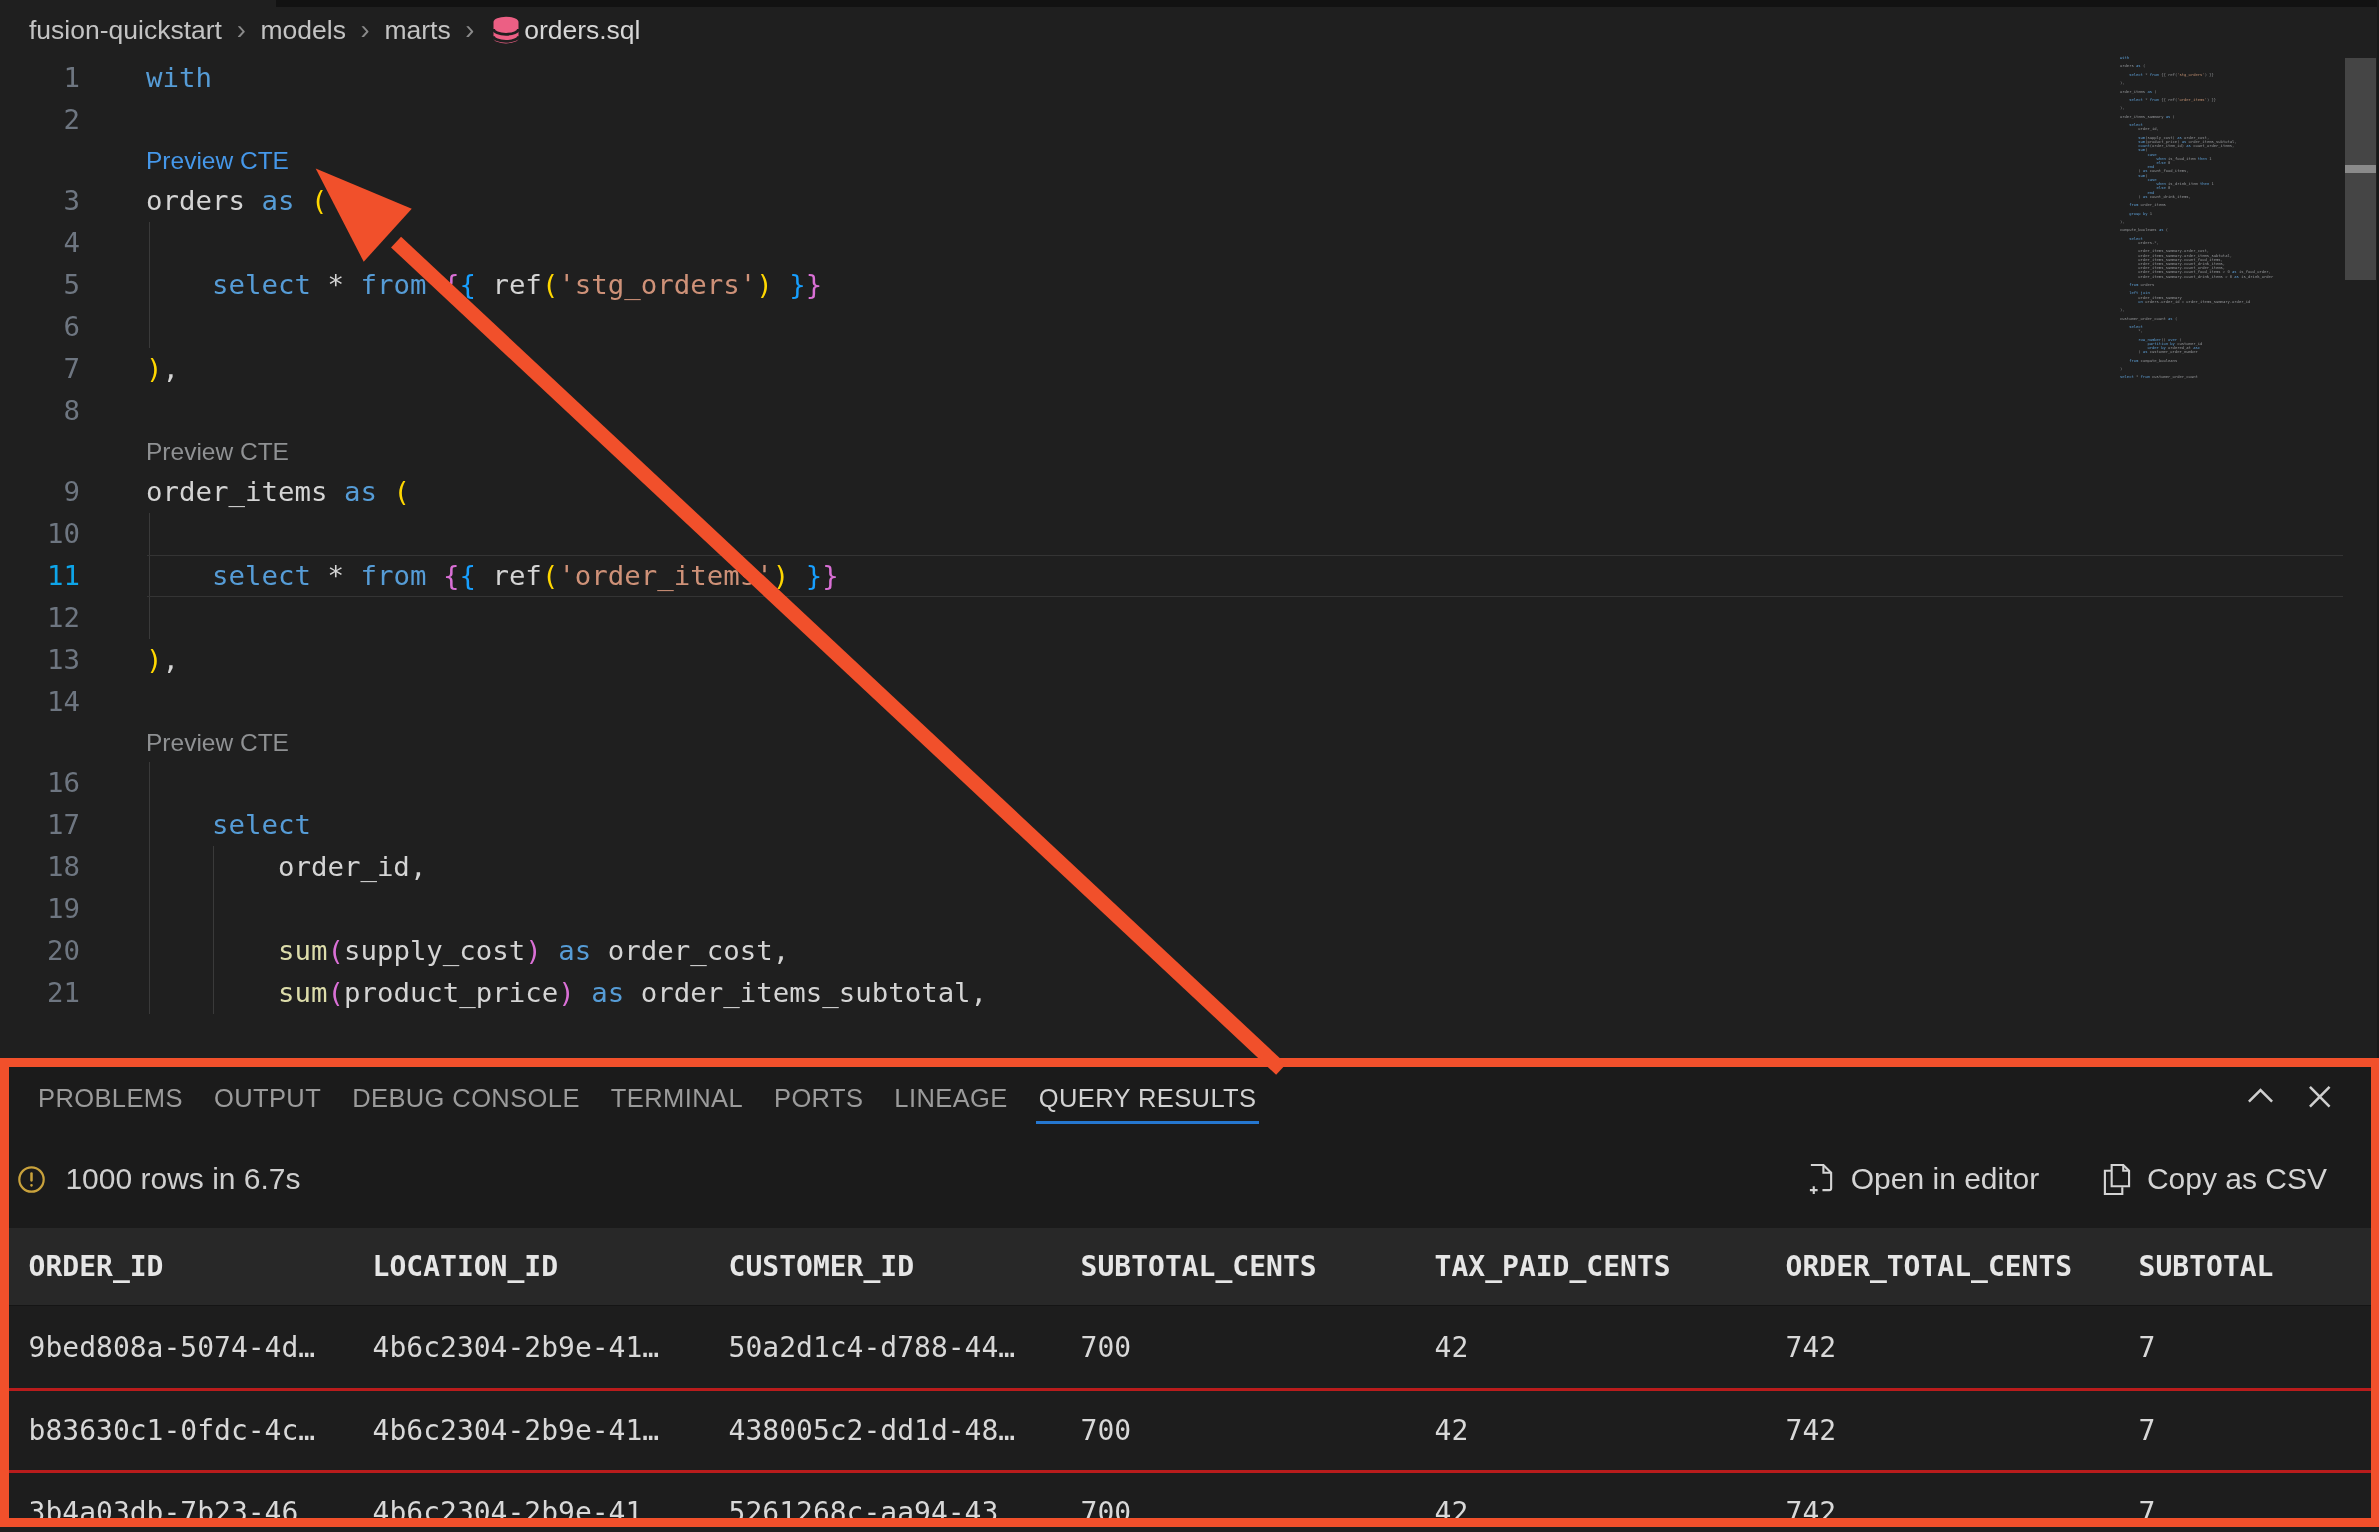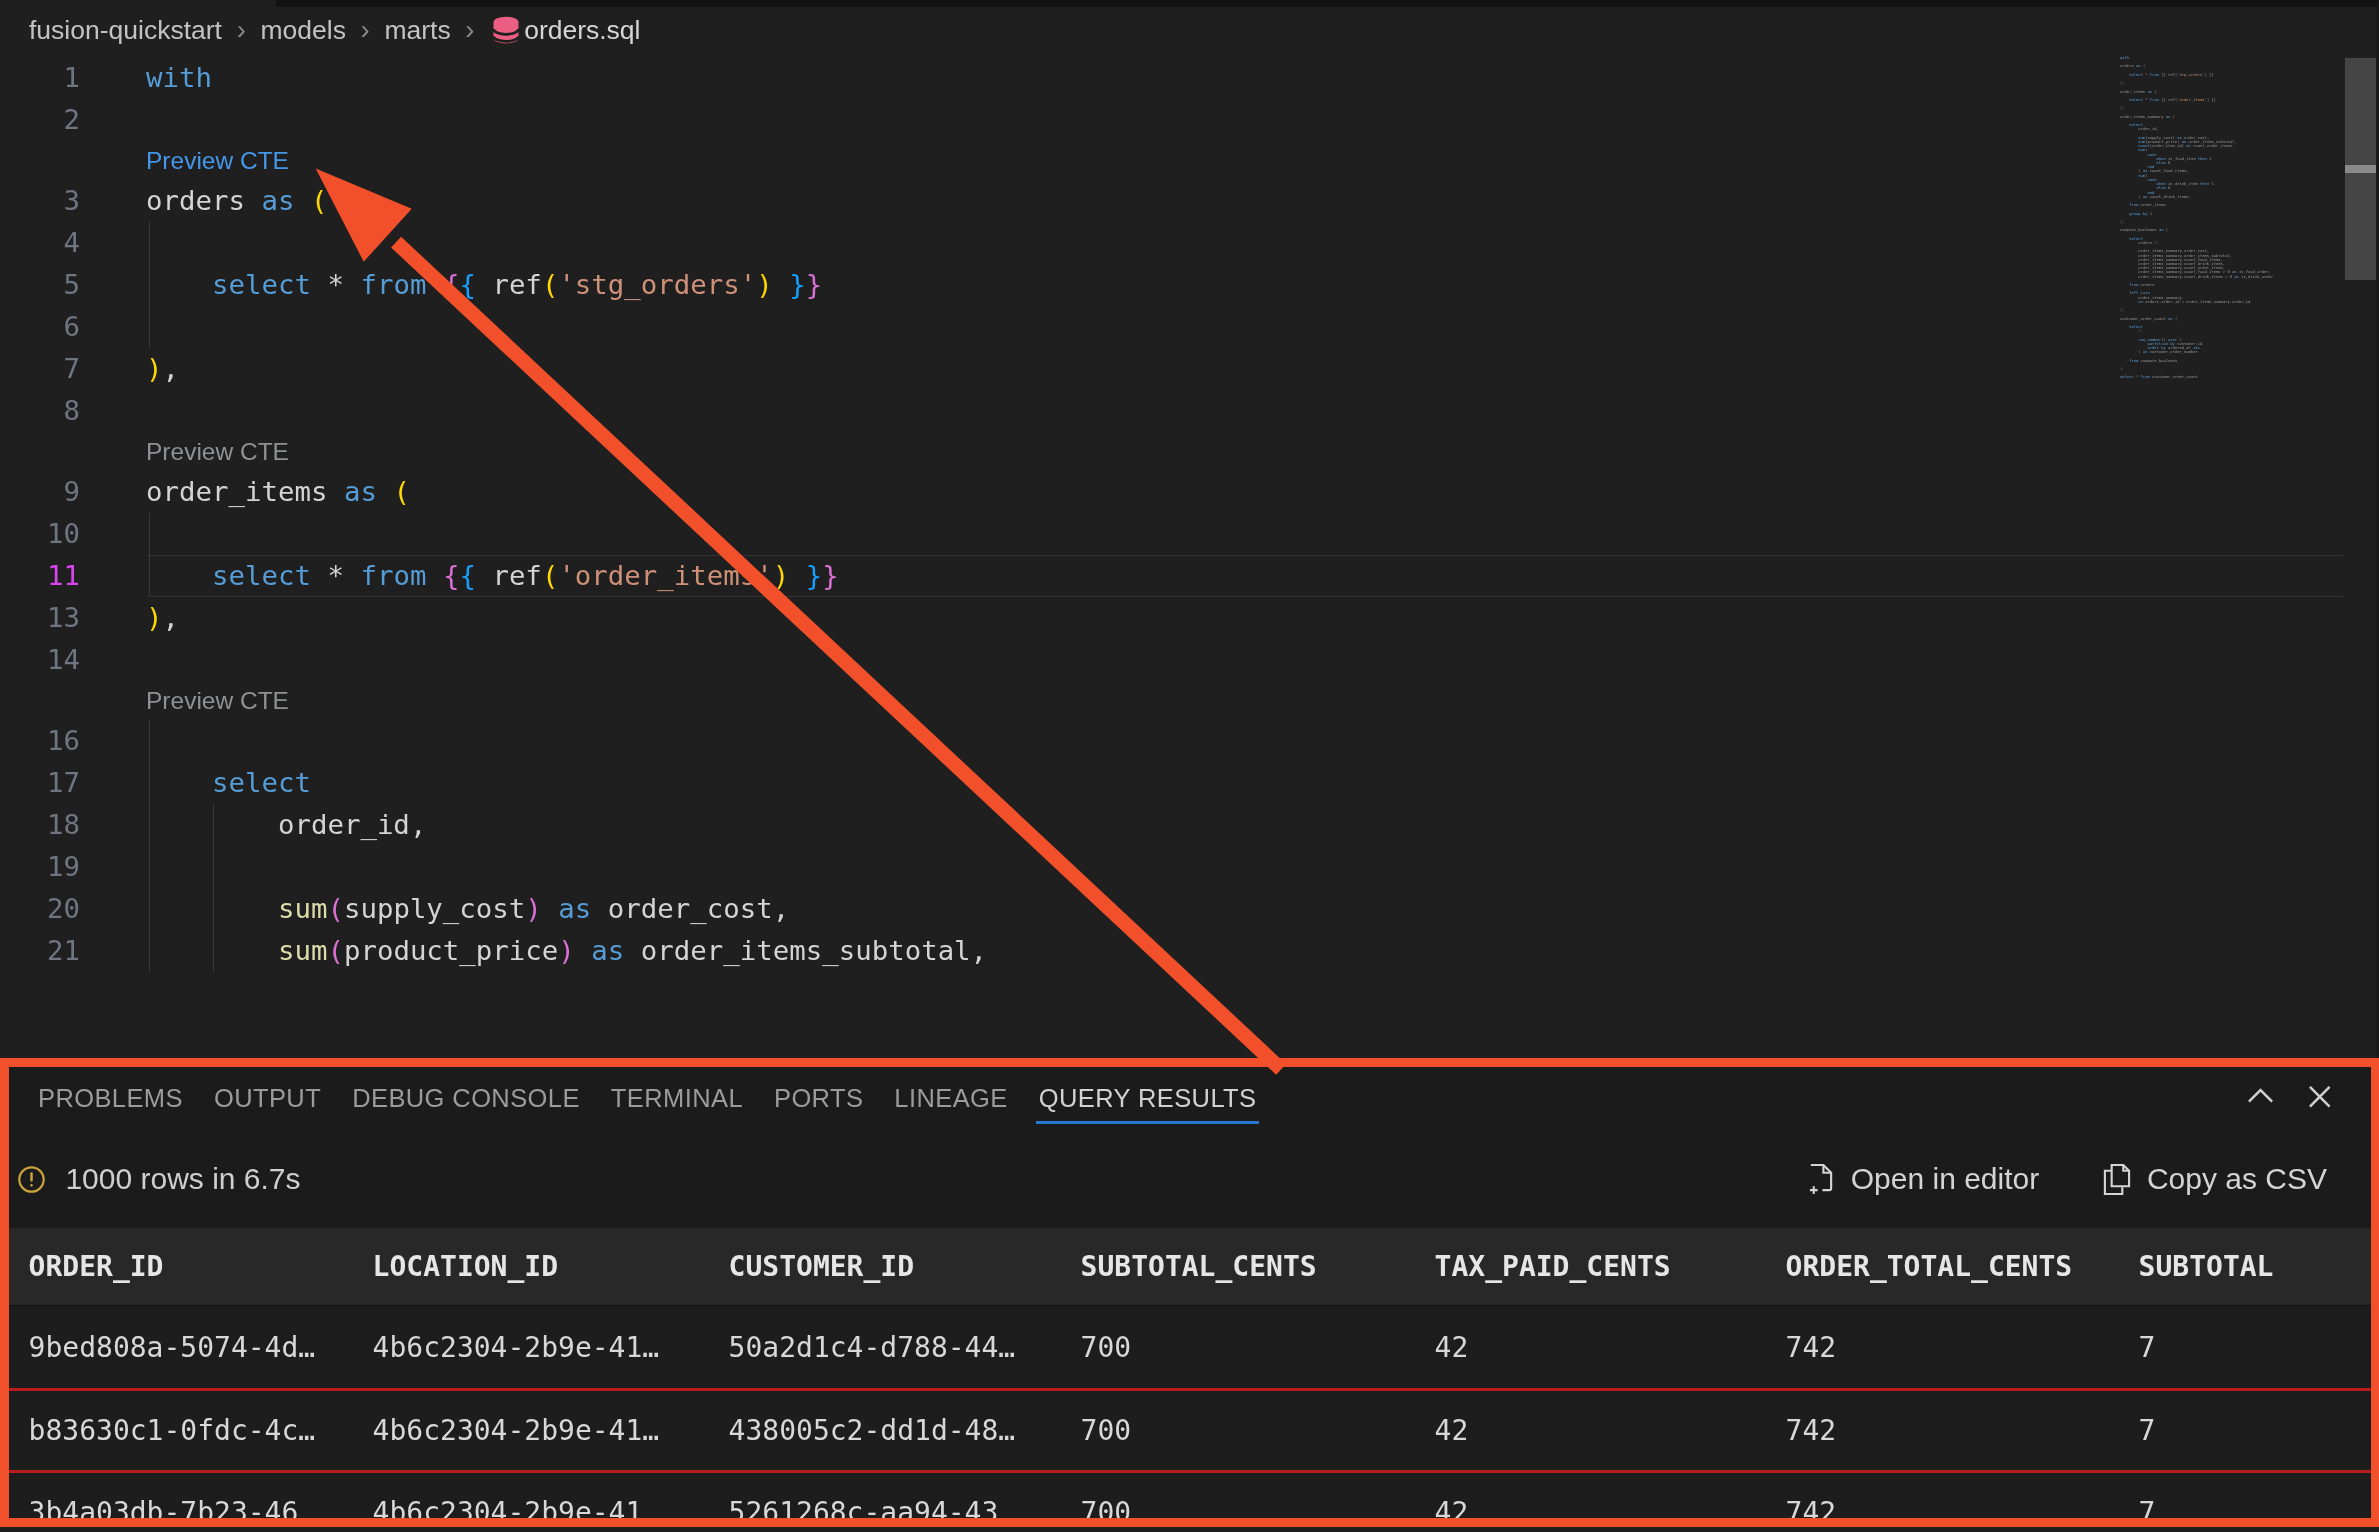--- a/index.html
+++ b/index.html
@@ -27,7 +27,7 @@
   #code-rows{position:absolute;left:0;top:57px;right:0}
   .coderow{position:relative;height:42px;font-family:var(--mono);font-size:27.4px;line-height:42px}
   .coderow .ln{position:absolute;left:0;top:0;width:80px;text-align:right;color:#6e7681}
-  .coderow.cur .ln{color:#d946ef}
+  .coderow.cur .ln{color:#0ea5e9}
   .coderow .lc{position:absolute;left:146px;top:0;white-space:pre;color:#d4d4d4}
   .coderow .guide{position:absolute;top:0;bottom:0;width:1px;background:#3a3a3a}
   .clb{position:absolute;left:147px;right:37px;height:1px;background:#343434}

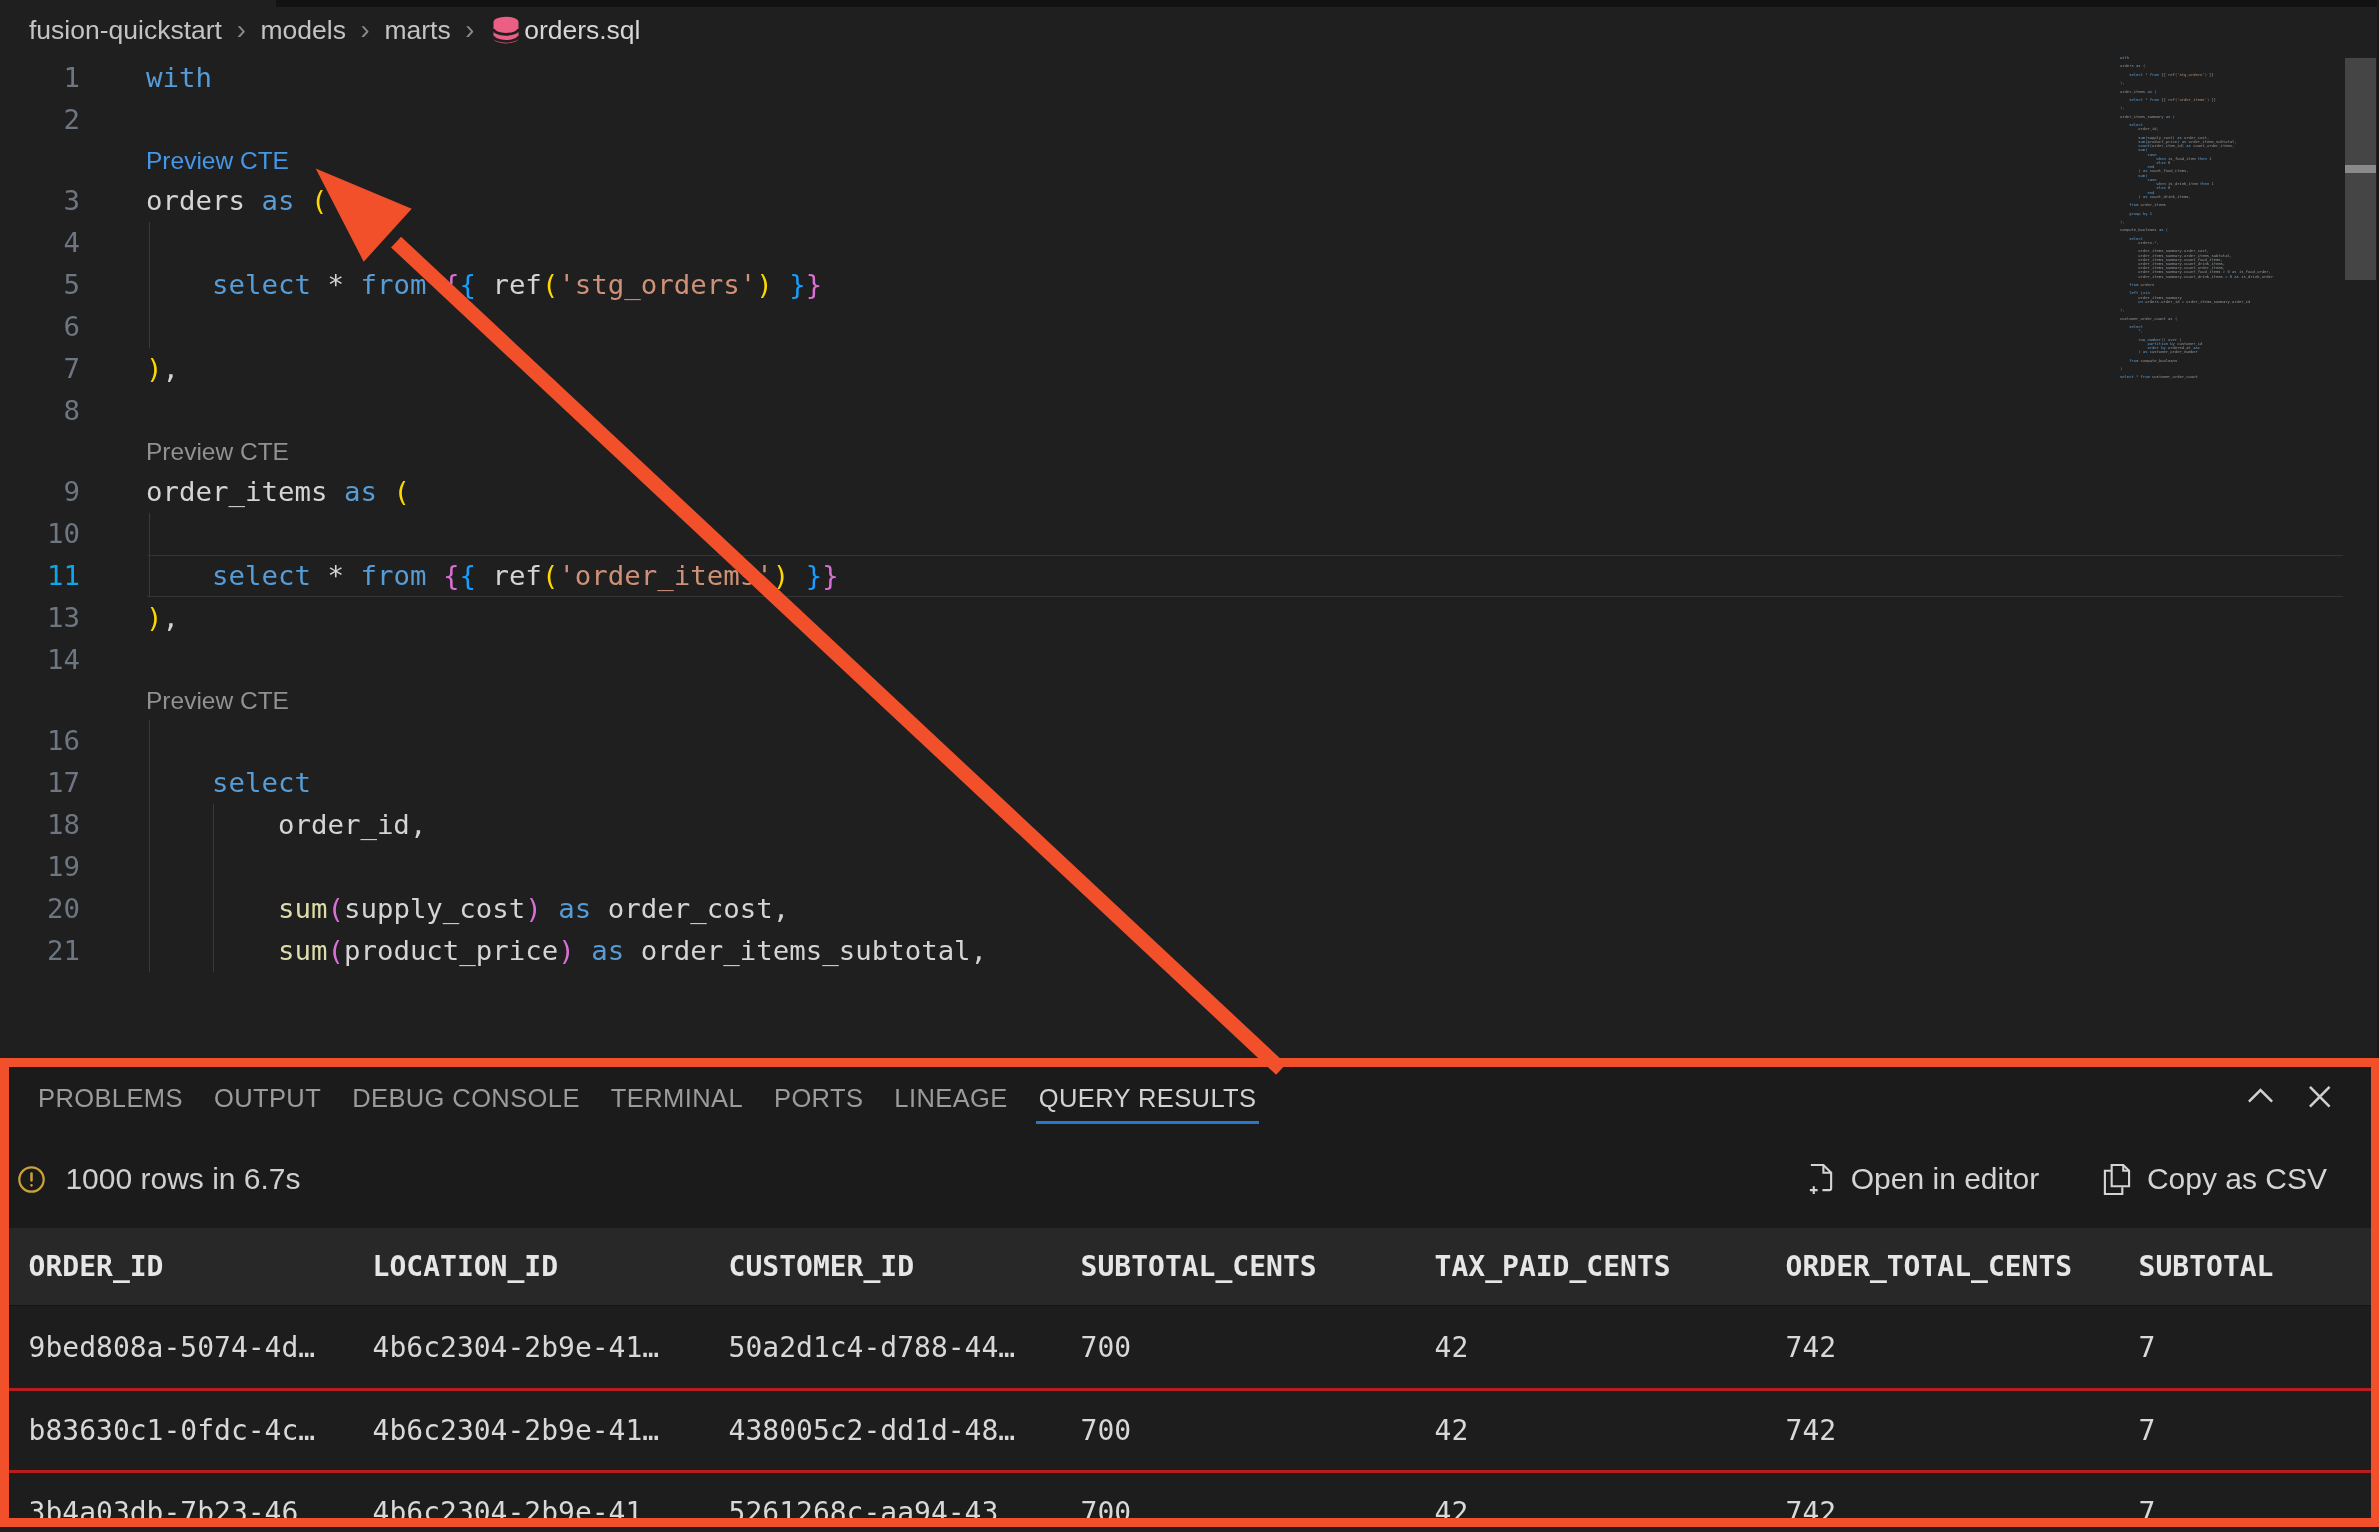--- a/index.html
+++ b/index.html
@@ -146,6 +146,11 @@
         <i class="clb bot"></i>
       </div>
       <div class="coderow">
+        <span class="ln">12</span>
+        <span class="lc"></span>
+        <i class="guide" style="left: 149px;"></i>
+      </div>
+      <div class="coderow">
         <span class="ln">13</span>
         <span class="lc"><span class="c-b1">)</span><span>,</span></span>
       </div>

